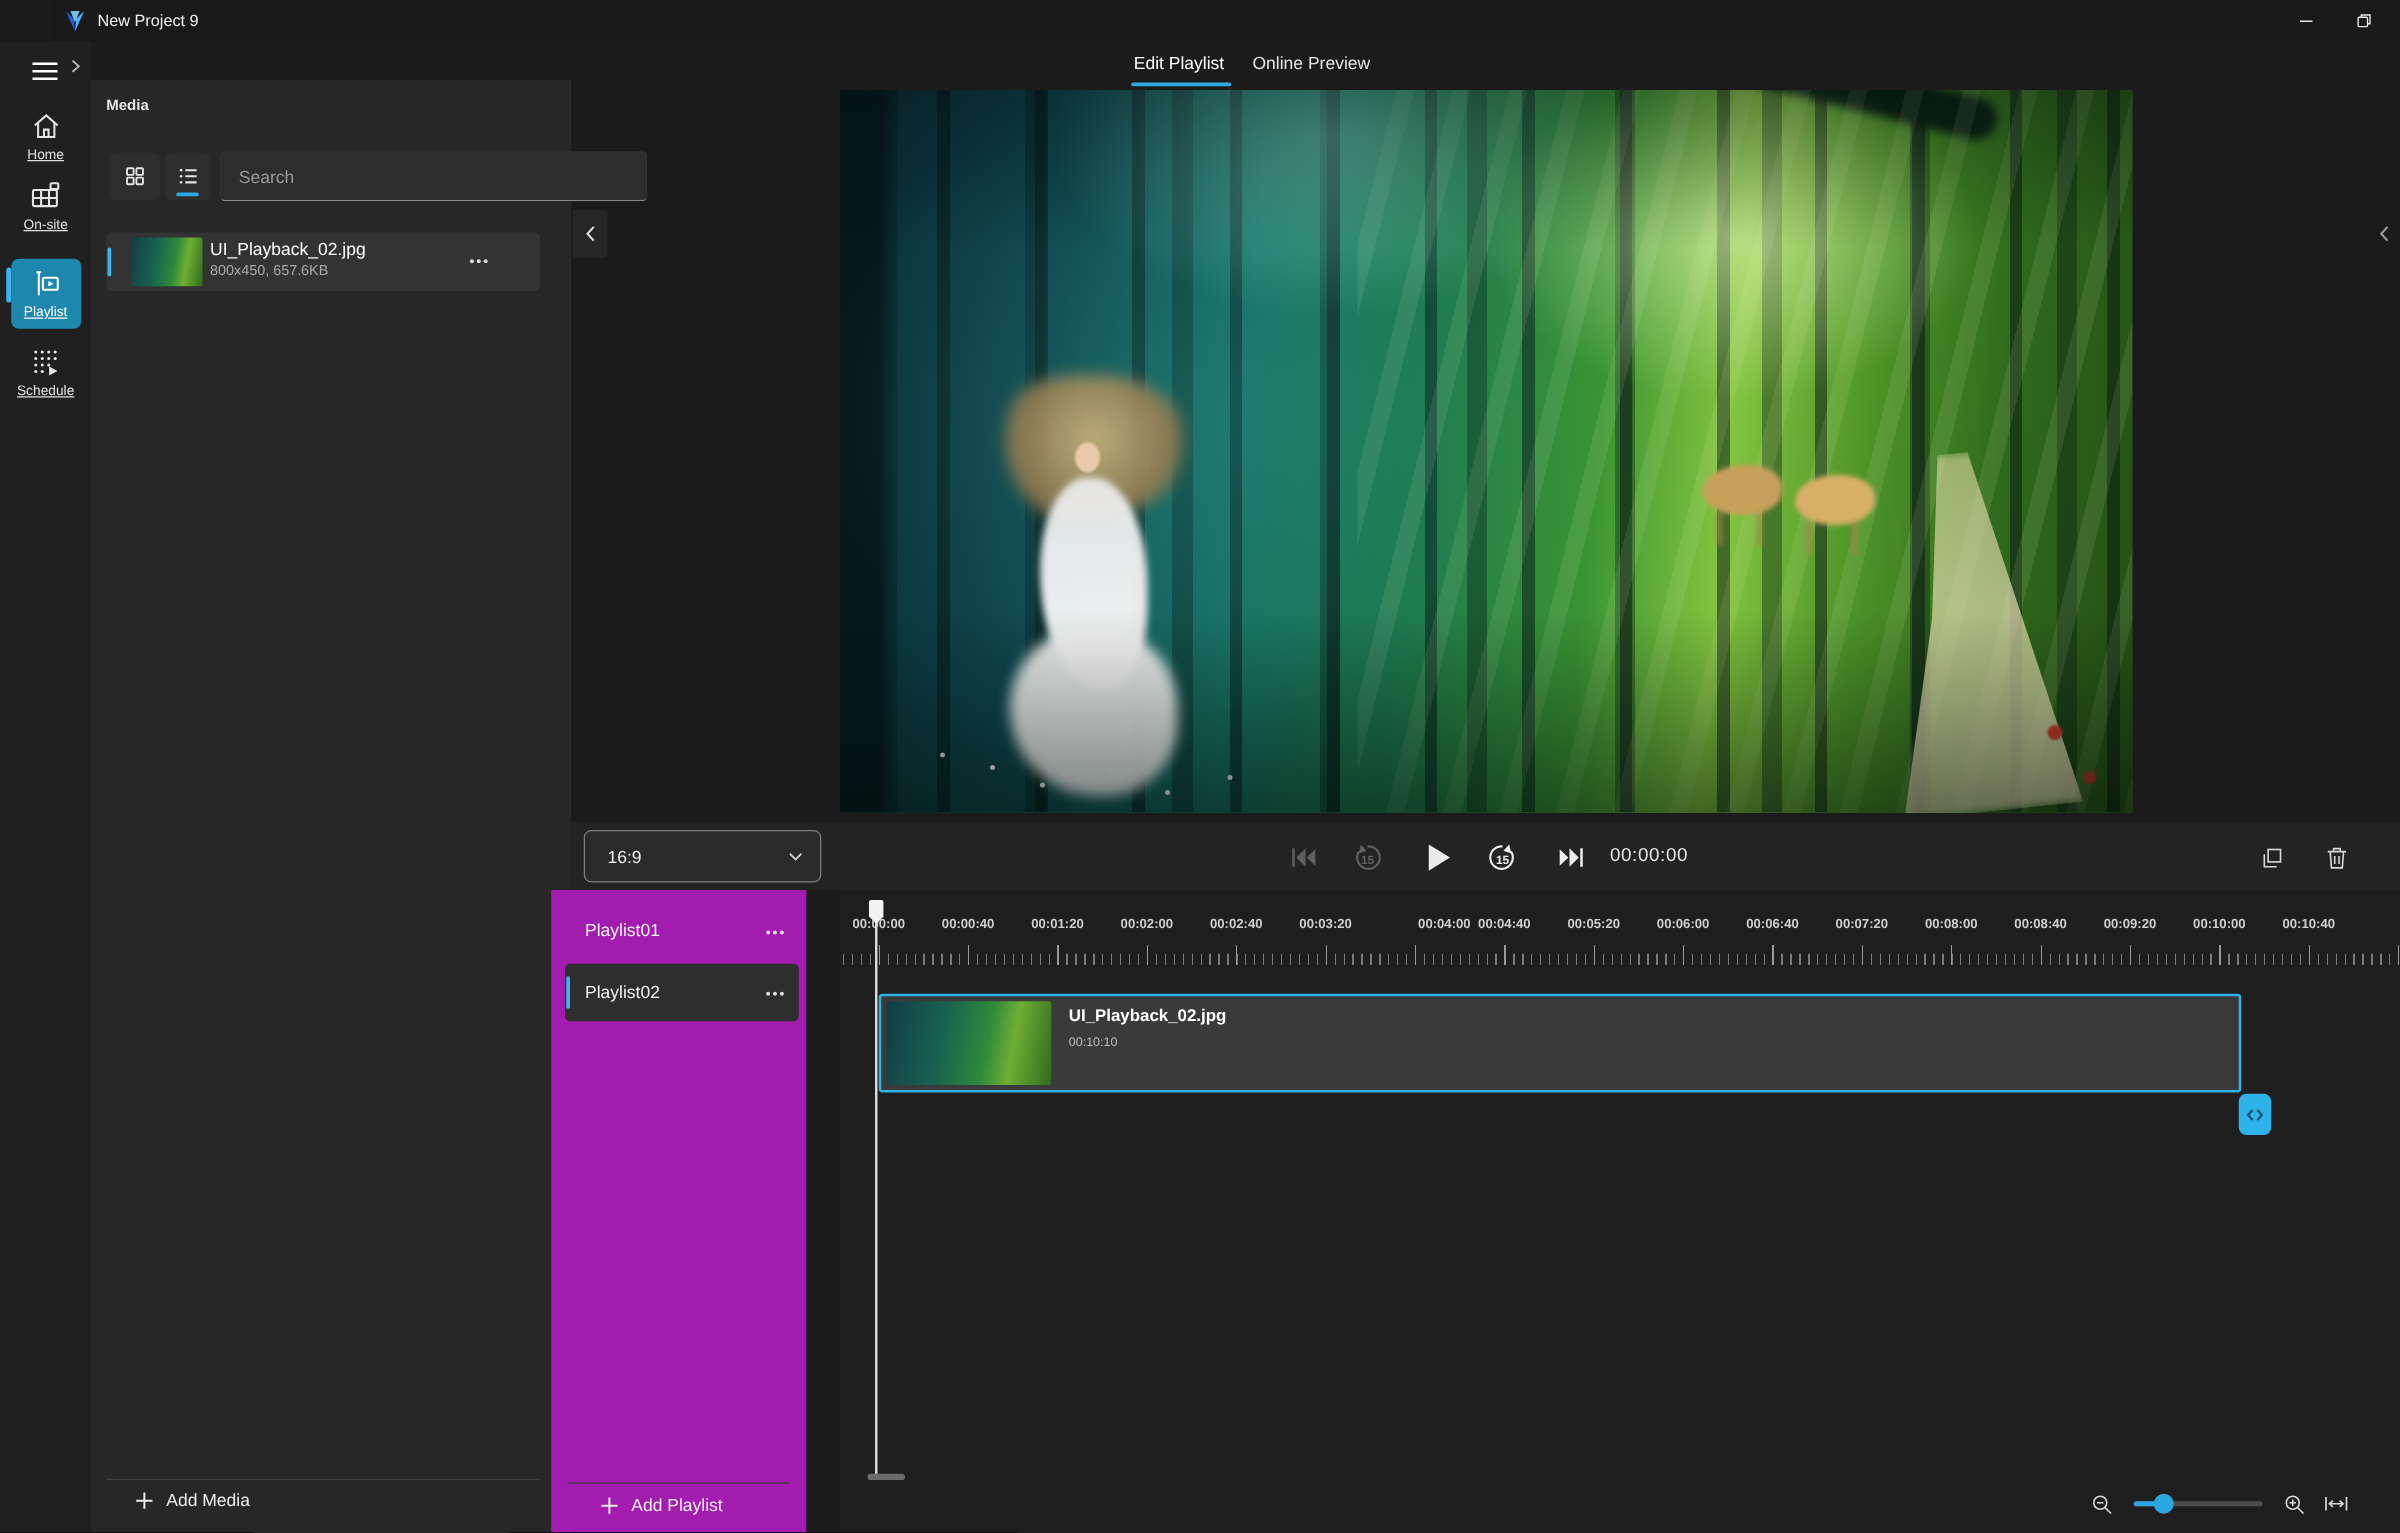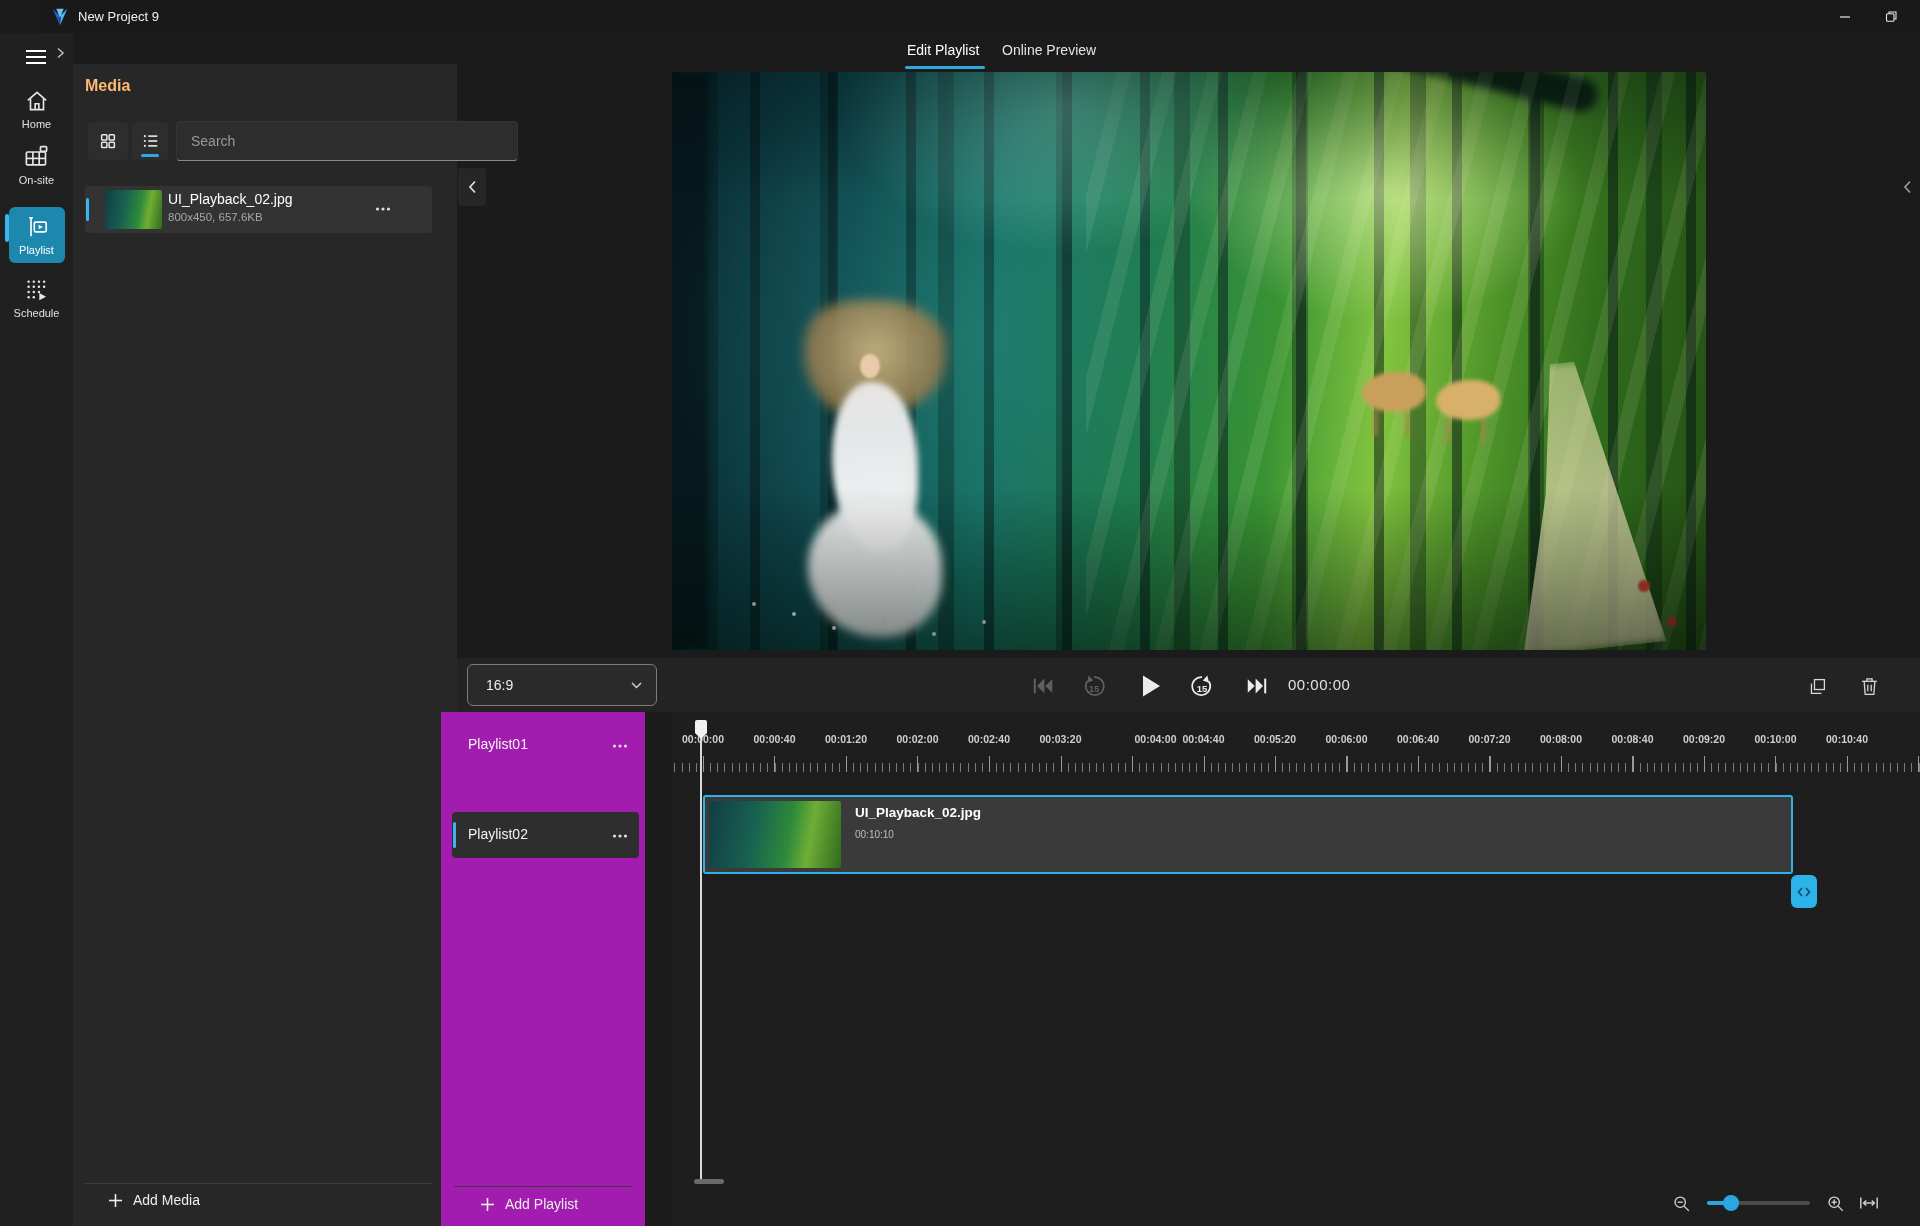--- a/index.html
+++ b/index.html
@@ -27,7 +27,7 @@
 
   
   .media-panel { left:73px; top:64px; width:384px; height:1162px; background:#272727; }
-  .media-title { position:absolute; left:12px; top:13px; font-size:16px; font-weight:700; color:#fdba74; }
+  .media-title { position:absolute; left:12px; top:13px; font-size:12px; font-weight:700; color:#e5e5e5; }
   .viewbtn { position:absolute; top:58px; width:40px; height:38px; background:#2d2d2d; border-radius:4px; display:flex; align-items:center; justify-content:center; color:#e6e6e6; }
   .viewbtn.sel::after { content:""; position:absolute; left:9px; right:9px; bottom:3px; height:3px; border-radius:2px; background:#2fa8e0; }
   .search-box { position:absolute; left:103px; top:57px; width:342px; height:40px; }

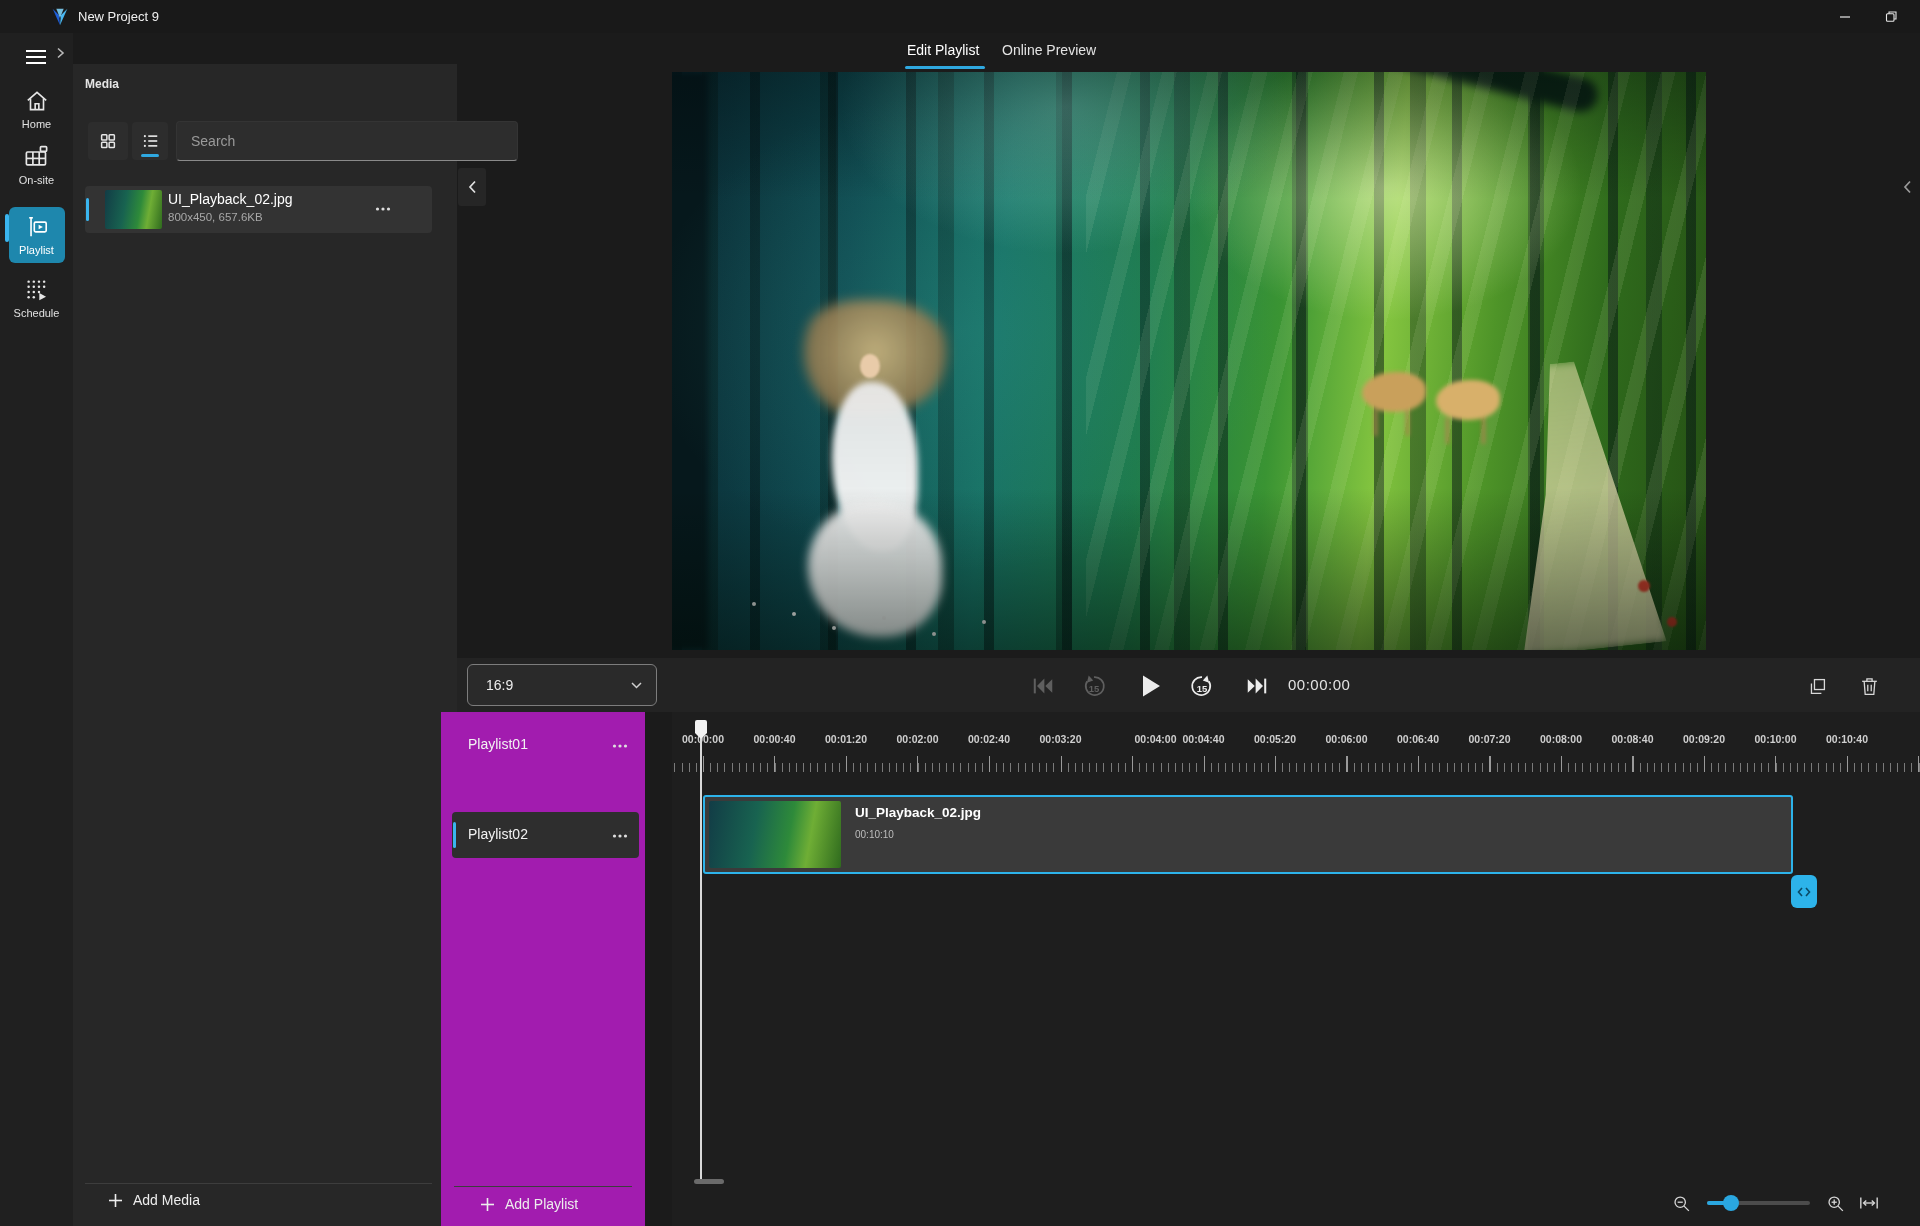--- a/index.html
+++ b/index.html
@@ -21,7 +21,7 @@
   .rail-expand { position:absolute; left:56px; top:14px; color:#b8b8b8; }
   .nav-item { position:absolute; left:0; width:73px; text-align:center; color:#e6e6e6; }
   .nav-item .nav-icon { display:block; margin:0 auto; }
-  .nav-item .nav-label { display:block; font-size:11px; margin-top:4px; color:#e0e0e0; }
+  .nav-item .nav-label { display:block; font-size:11px; margin-top:4px; color:#e0e0e0;text-decoration:underline; }
   .nav-tile { position:absolute; left:9px; top:174px; width:56px; height:56px; background:#1e87ad; border-radius:6px; }
   .nav-accent { position:absolute; left:5px; top:181px; width:4px; height:28px; background:#3ab5ef; border-radius:3px; }
 

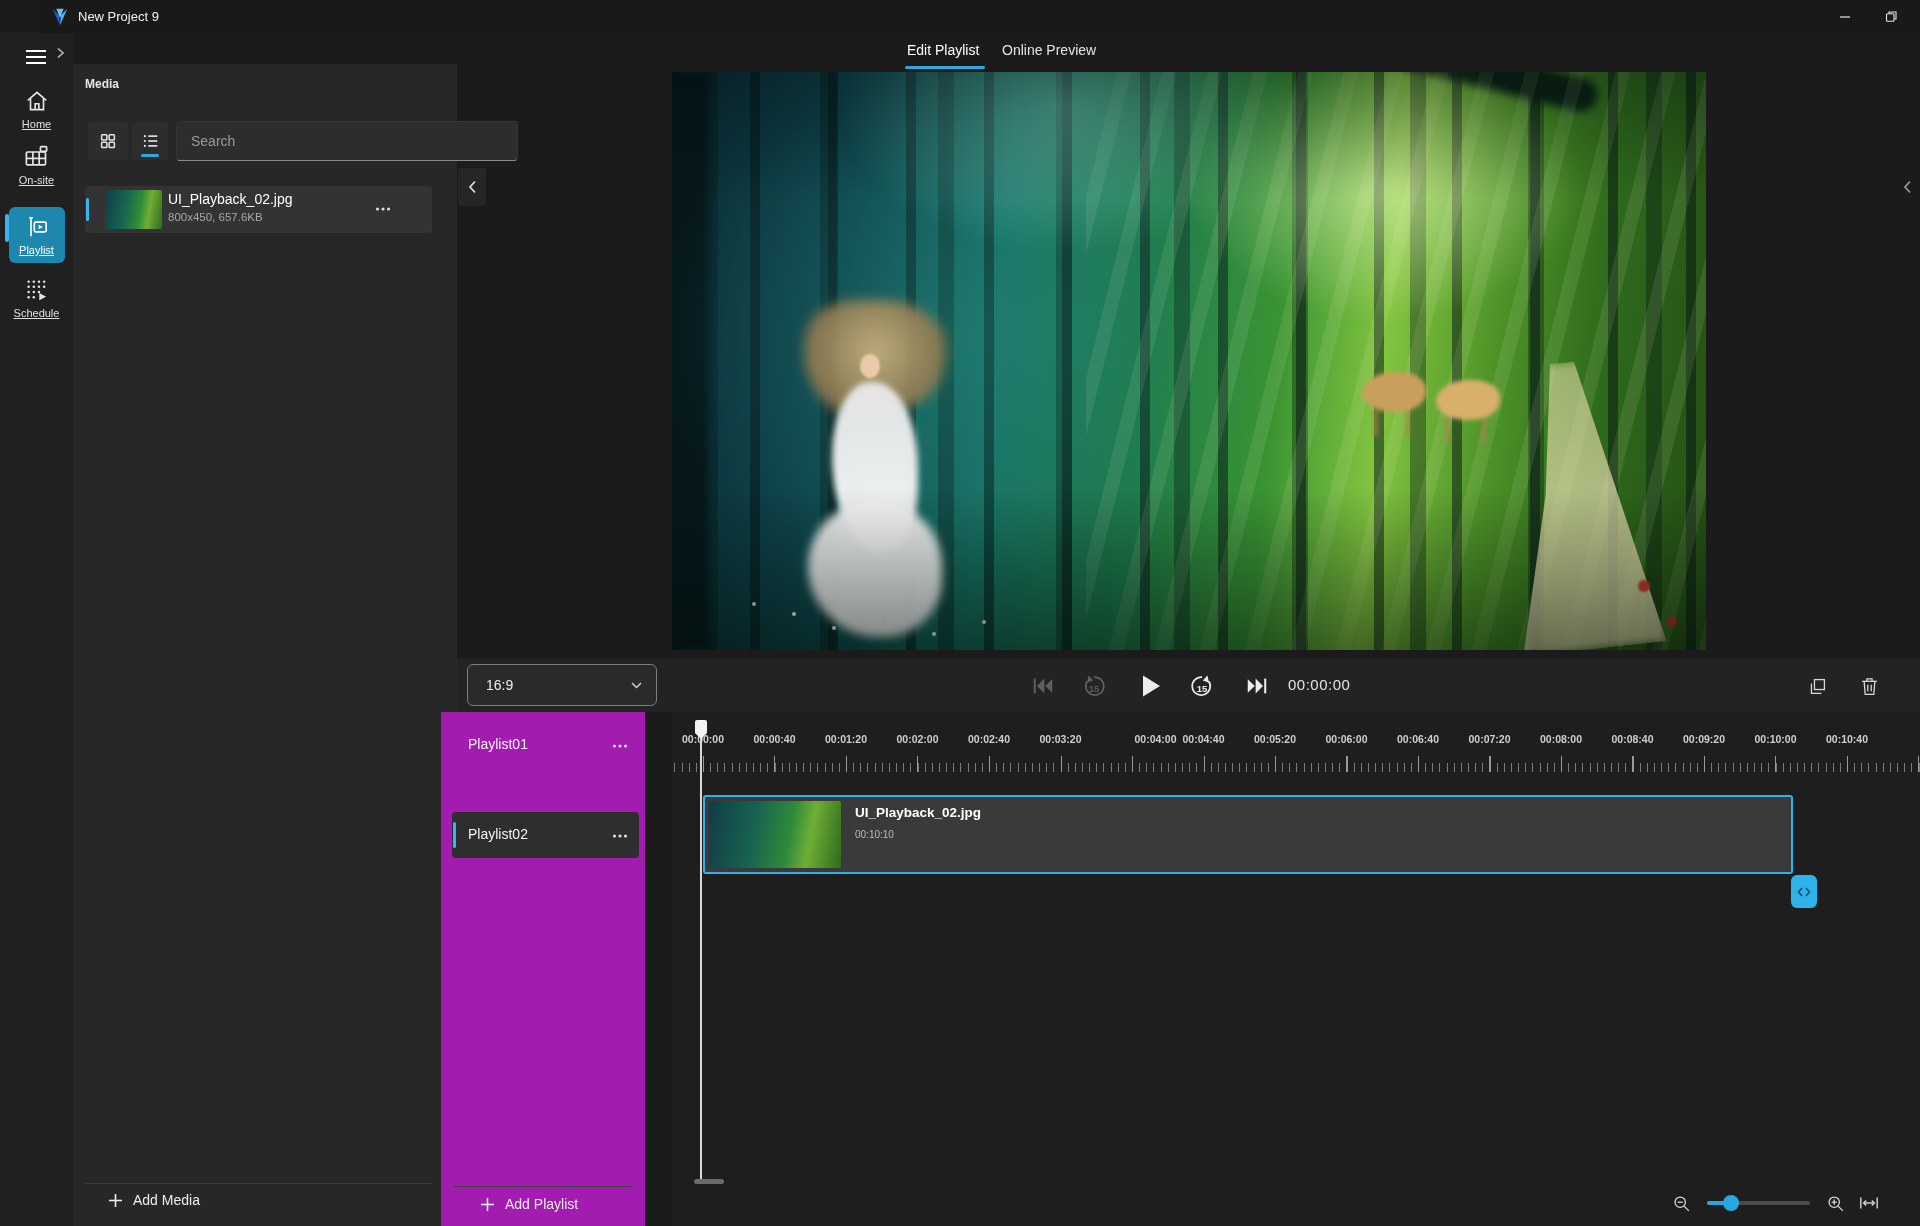--- a/index.html
+++ b/index.html
@@ -94,7 +94,7 @@
   .pl-col { left:441px; top:712px; width:204px; height:514px; background:#a21caf; }
   .pl-row { position:absolute; left:11px; width:187px; border-radius:4px; }
   .pl-row .p-name { position:absolute; left:16px; top:9px; font-size:14px; color:#f2f2f2; }
-  .pl-row.sel { background:#2e2e2e;margin-top:41px; }
+  .pl-row.sel { background:#2e2e2e; }
   .pl-bar { position:absolute; left:1px; top:10px; width:3px; height:26px; background:#3ab5ef; border-radius:2px; }
 
   

